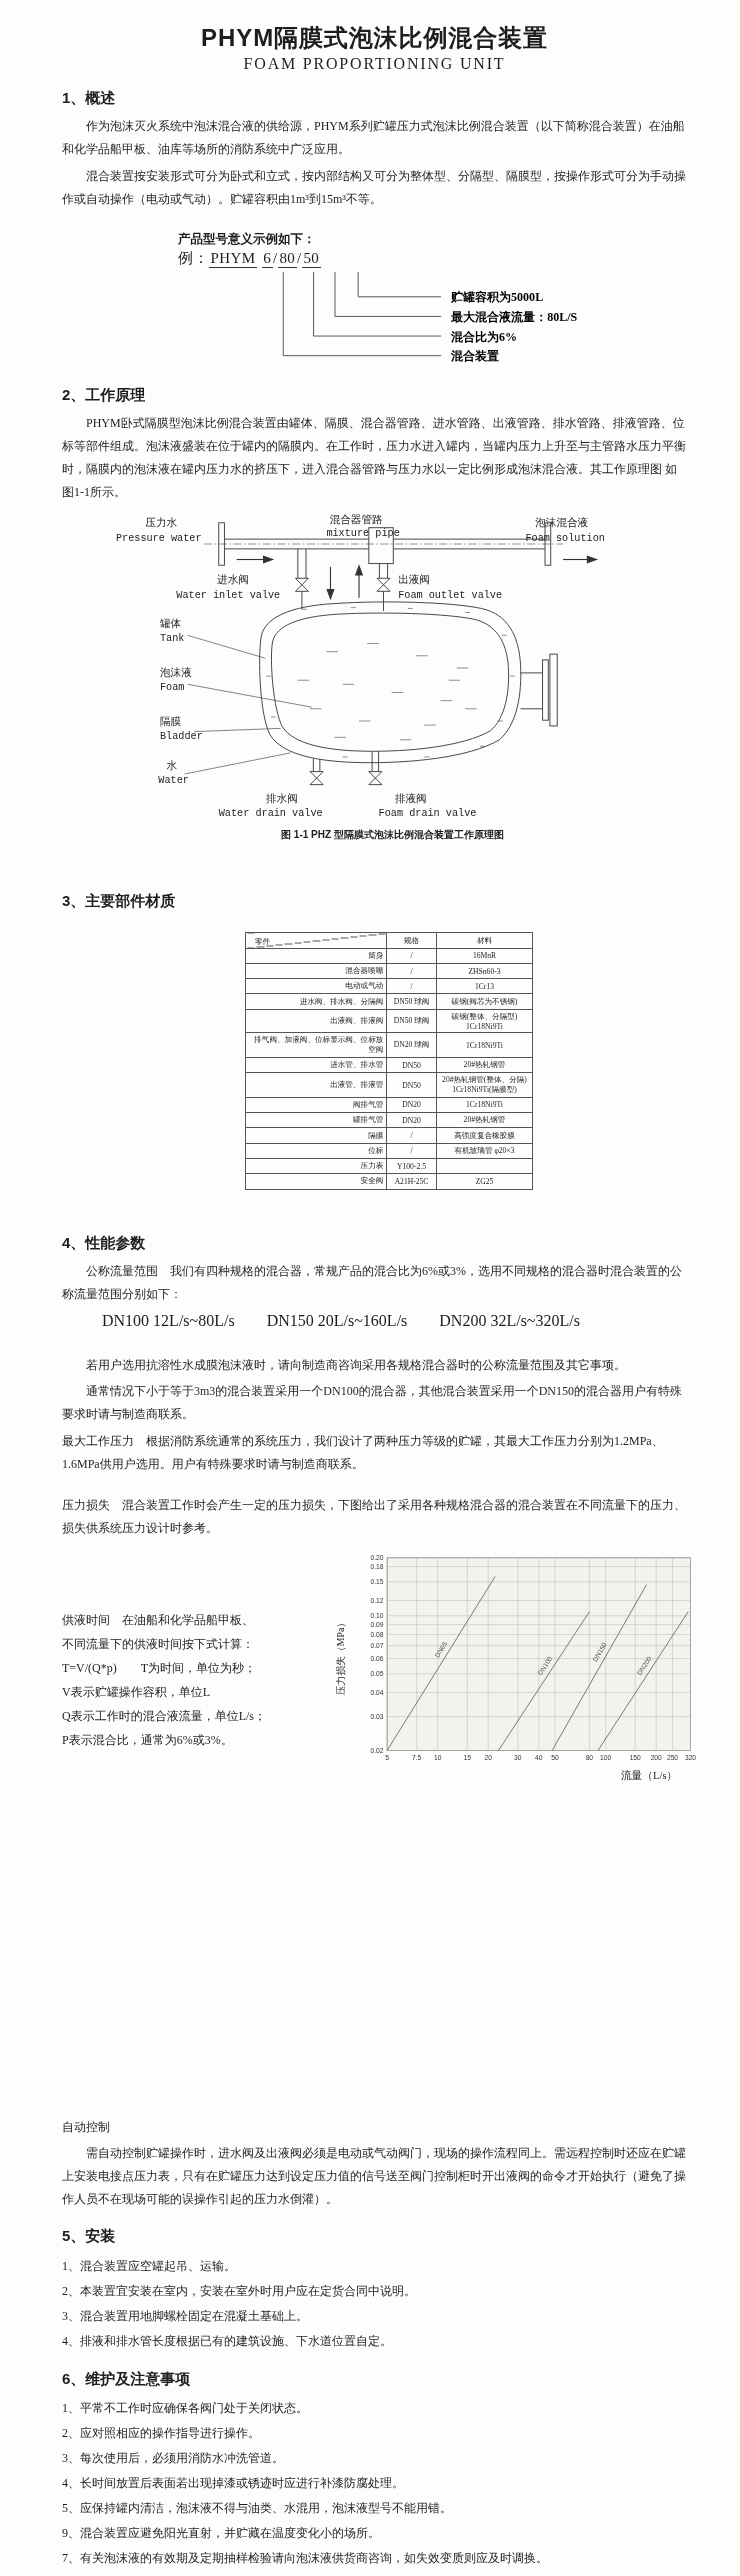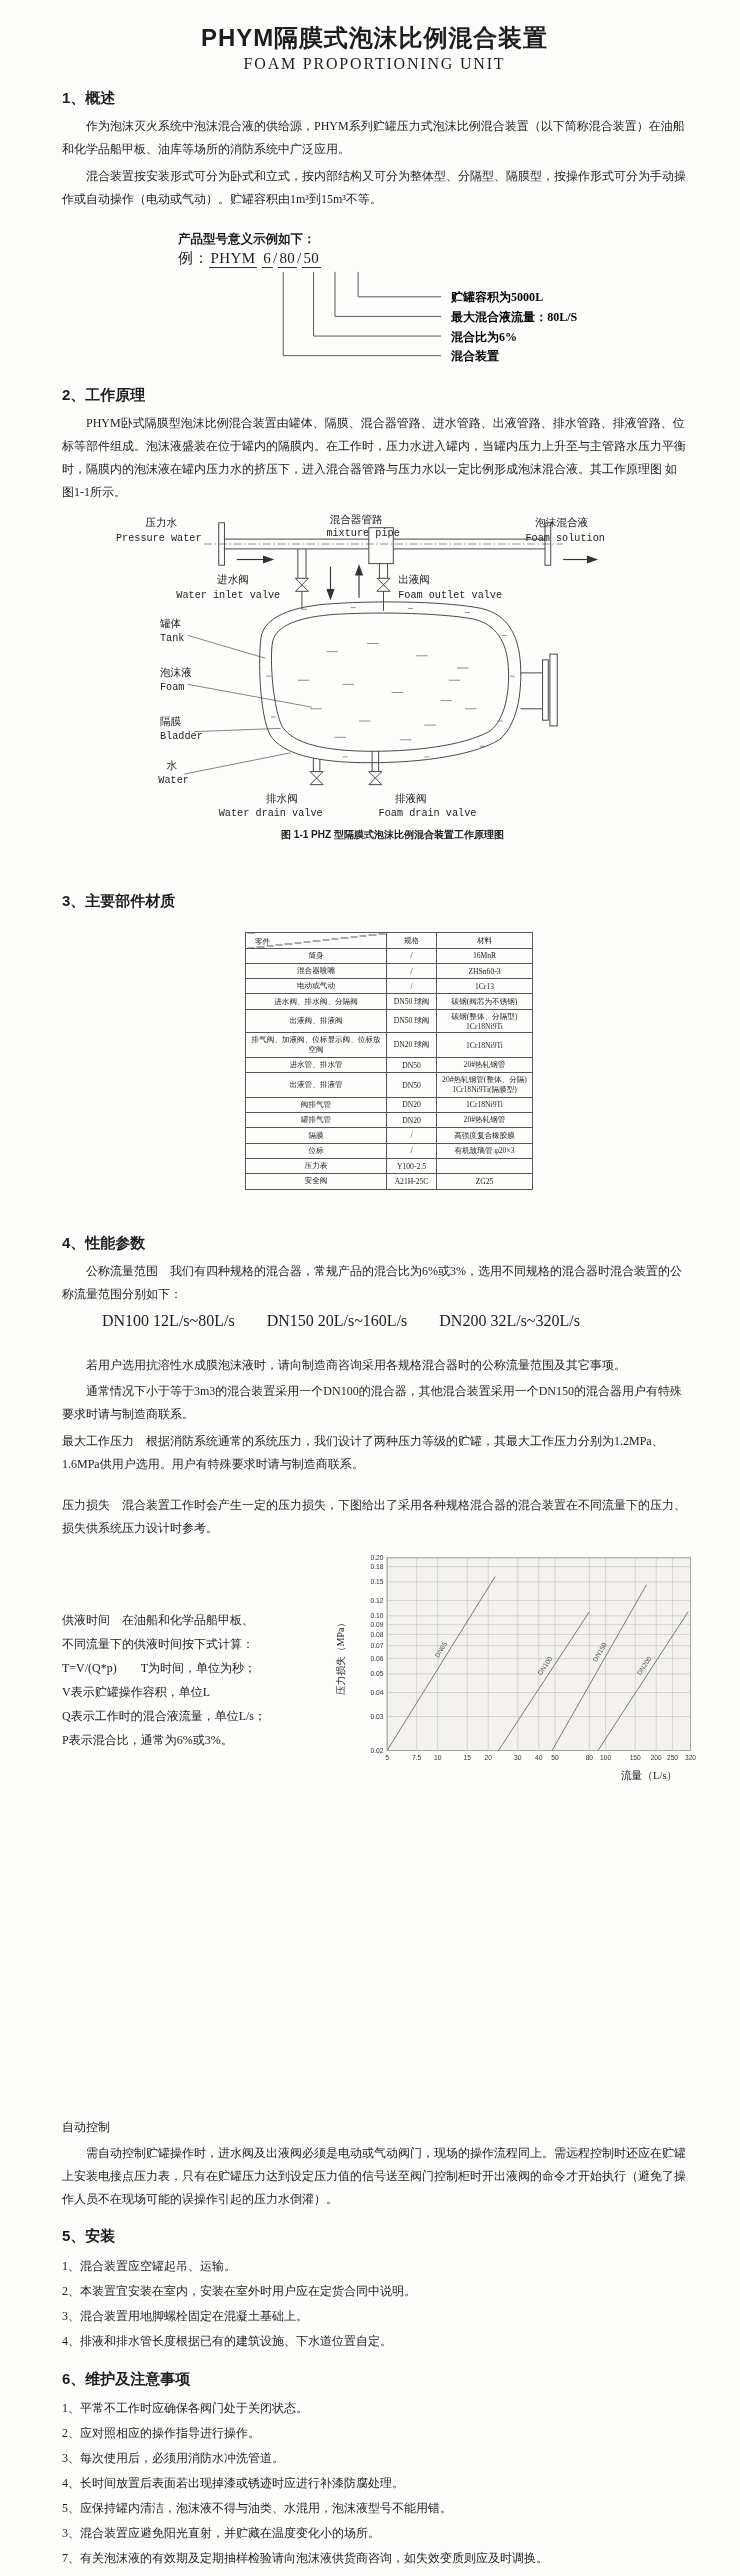--- a/index.html
+++ b/index.html
@@ -28,7 +28,7 @@
   
   table.mat{border-collapse:collapse;margin:21.4px 0 0 183px;table-layout:fixed;width:287px;}
   table.mat th,table.mat td{border:0.9px solid #555;font-size:7.6px;padding:1.8px 2.7px;text-align:center;height:10.7px;}
-  table.mat td.first{text-align:center;}
+  table.mat td.first{text-align:right;}
   table.mat th{font-weight:normal;}
   table.mat col.c1{width:141px;} table.mat col.c2{width:50px;} table.mat col.c3{width:96px;}
   th.diag{position:relative;background:linear-gradient(to bottom right,transparent calc(50% - 0.4px),#555 calc(50% - 0.4px),#555 calc(50% + 0.4px),transparent calc(50% + 0.4px));}

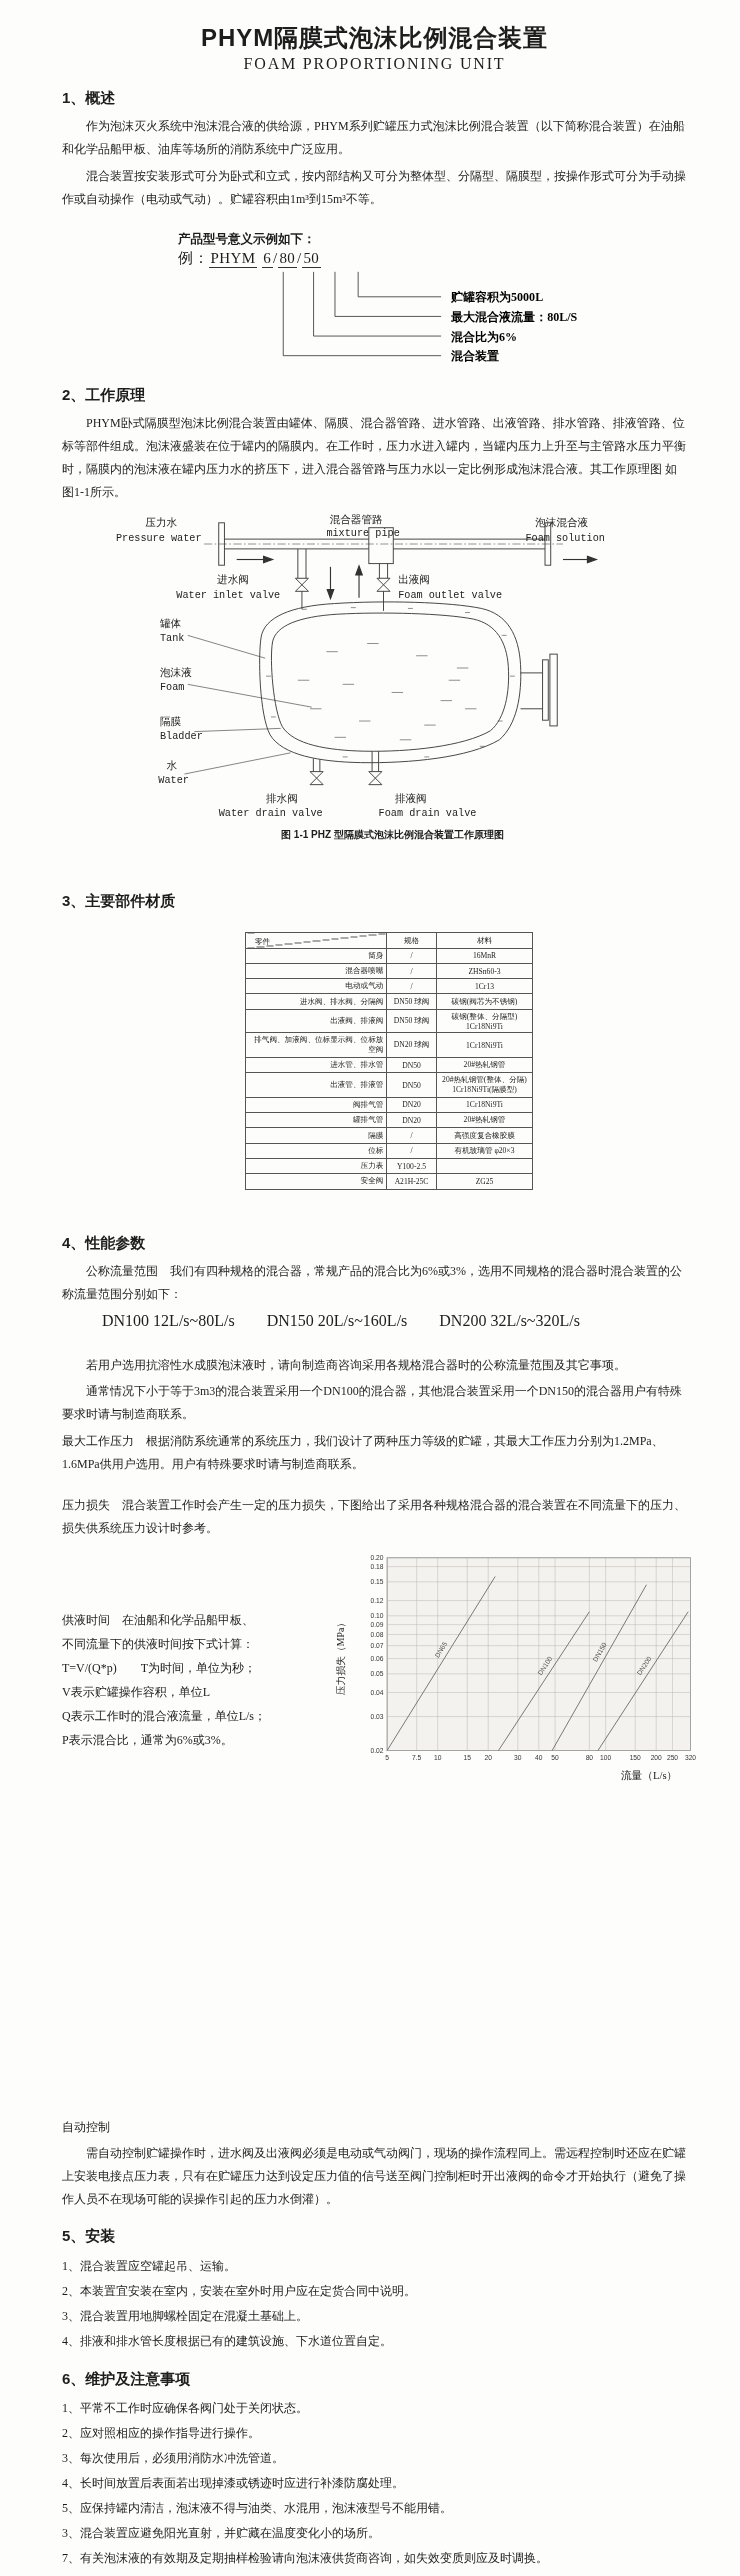--- a/index.html
+++ b/index.html
@@ -384,7 +384,7 @@
         <div class="list-item">3、每次使用后，必须用消防水冲洗管道。</div>
         <div class="list-item">4、长时间放置后表面若出现掉漆或锈迹时应进行补漆防腐处理。</div>
         <div class="list-item">5、应保持罐内清洁，泡沫液不得与油类、水混用，泡沫液型号不能用错。</div>
-        <div class="list-item">3、混合装置应避免阳光直射，并贮藏在温度变化小的场所。</div>
+        <div class="list-item">9、混合装置应避免阳光直射，并贮藏在温度变化小的场所。</div>
         <div class="list-item">7、有关泡沫液的有效期及定期抽样检验请向泡沫液供货商咨询，如失效变质则应及时调换。</div>
         <div class="list-item">8、不得在超过工作压力范围的情况下使用本装置。</div>
       </div>

